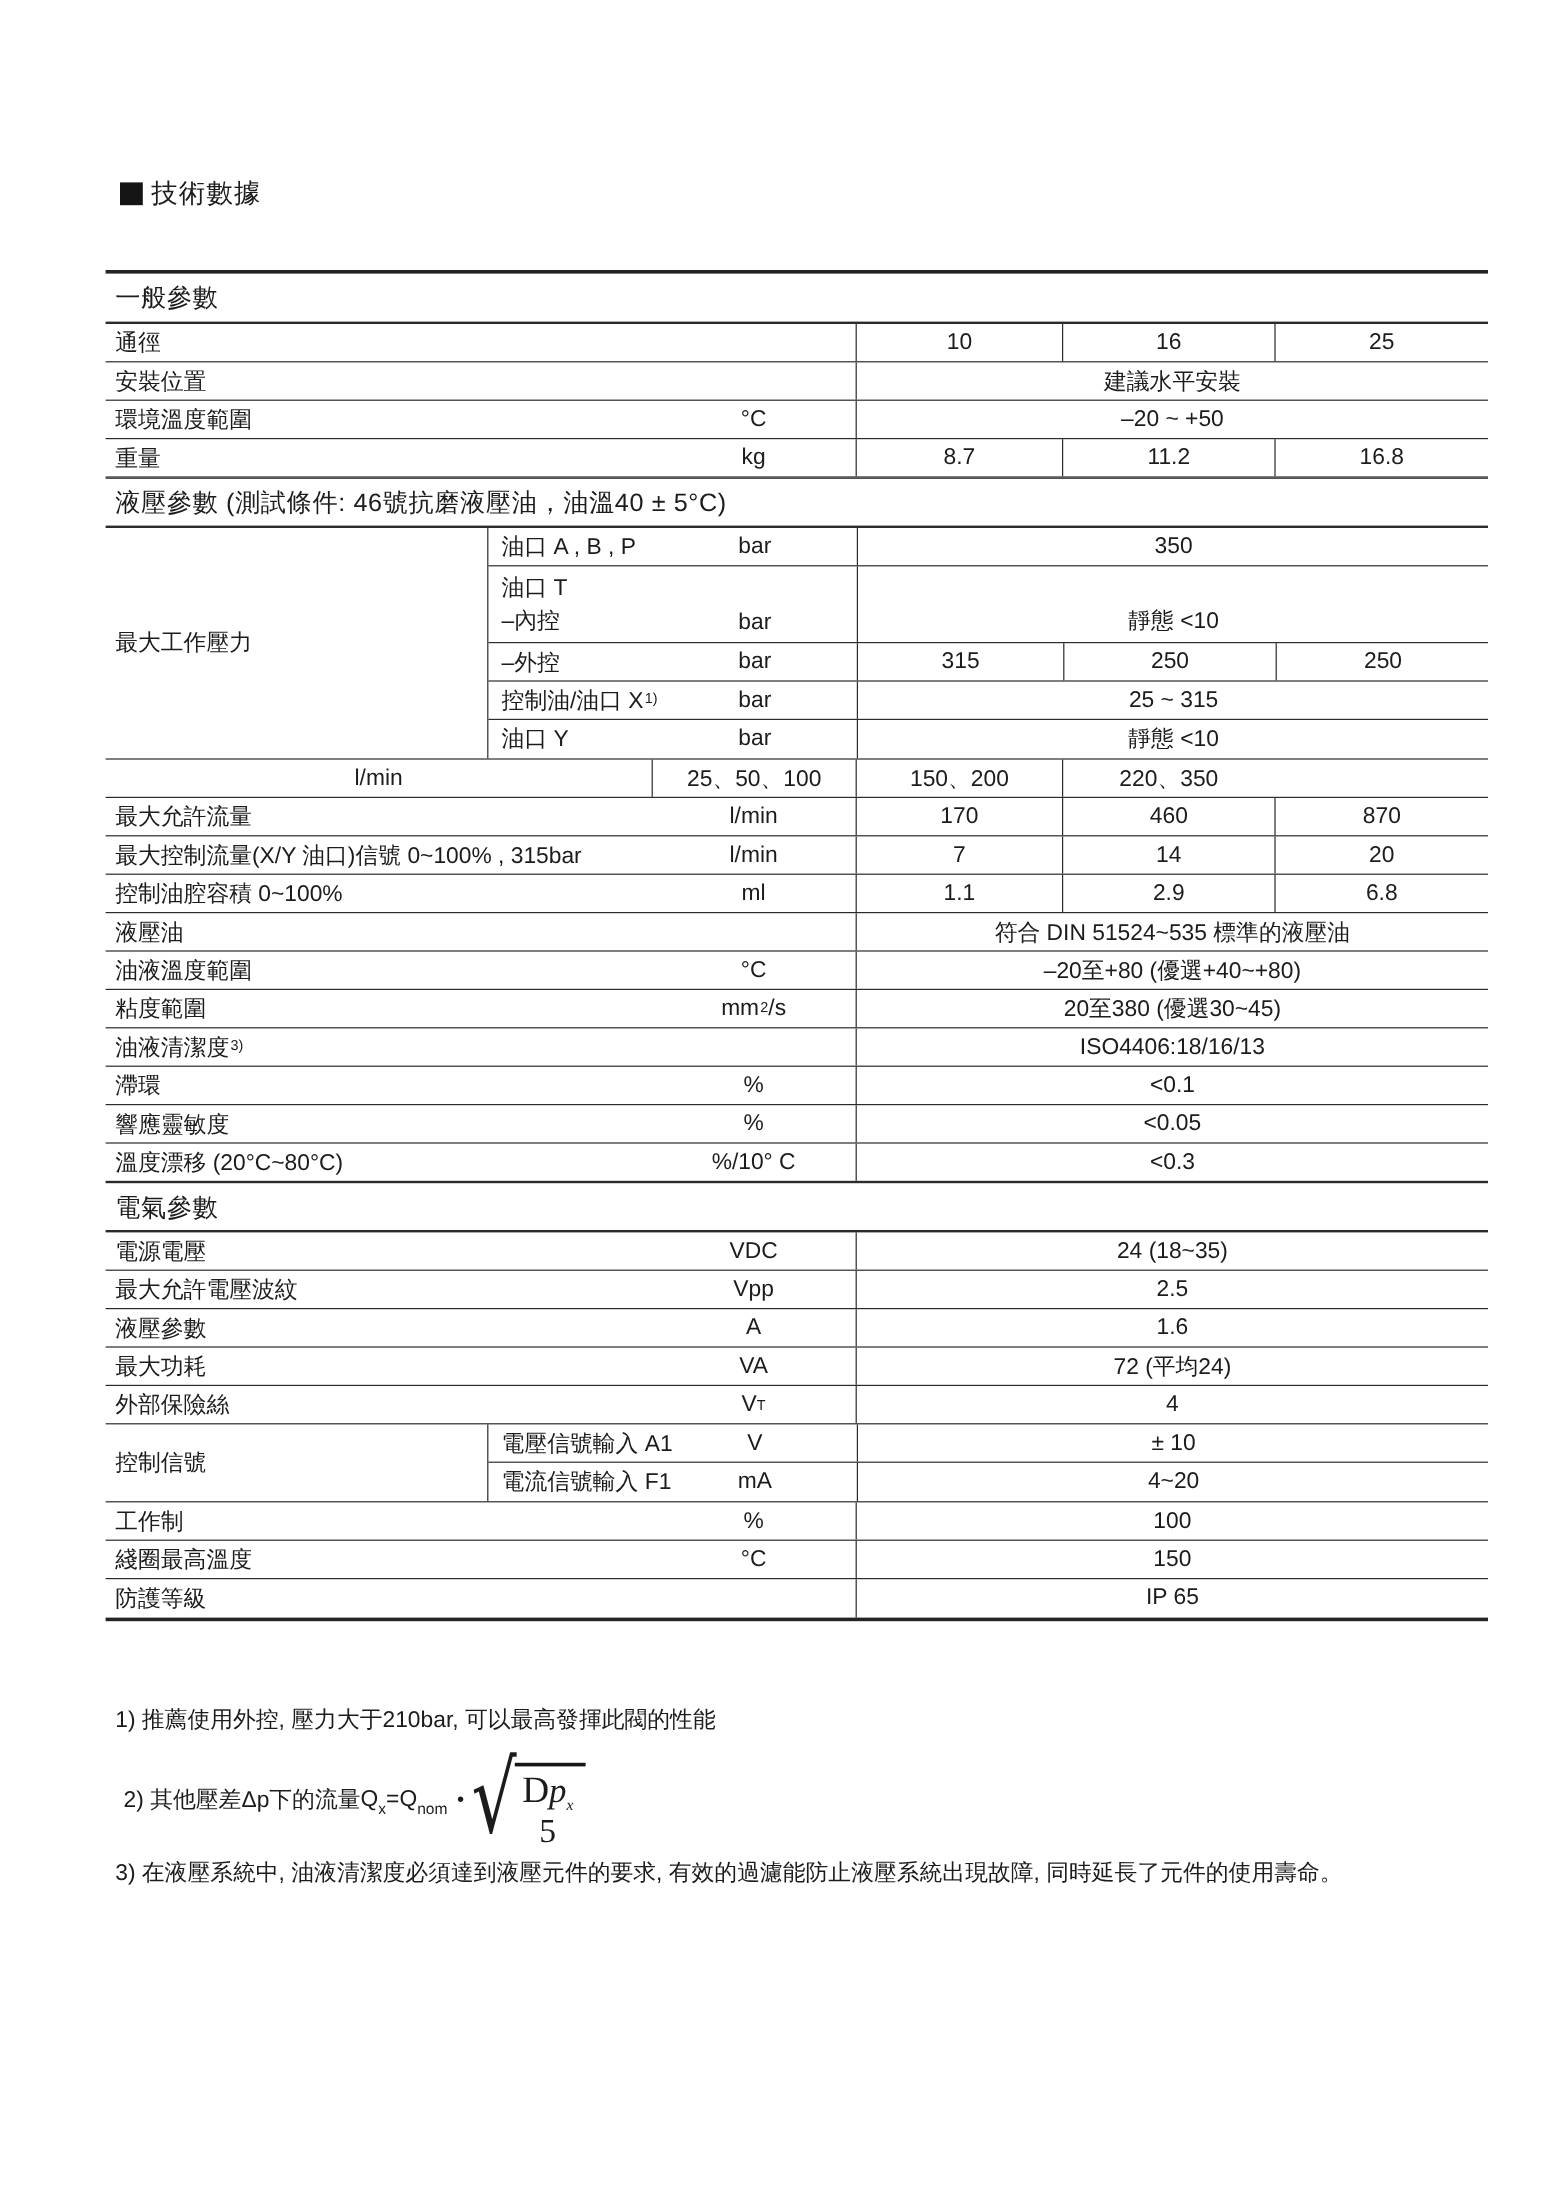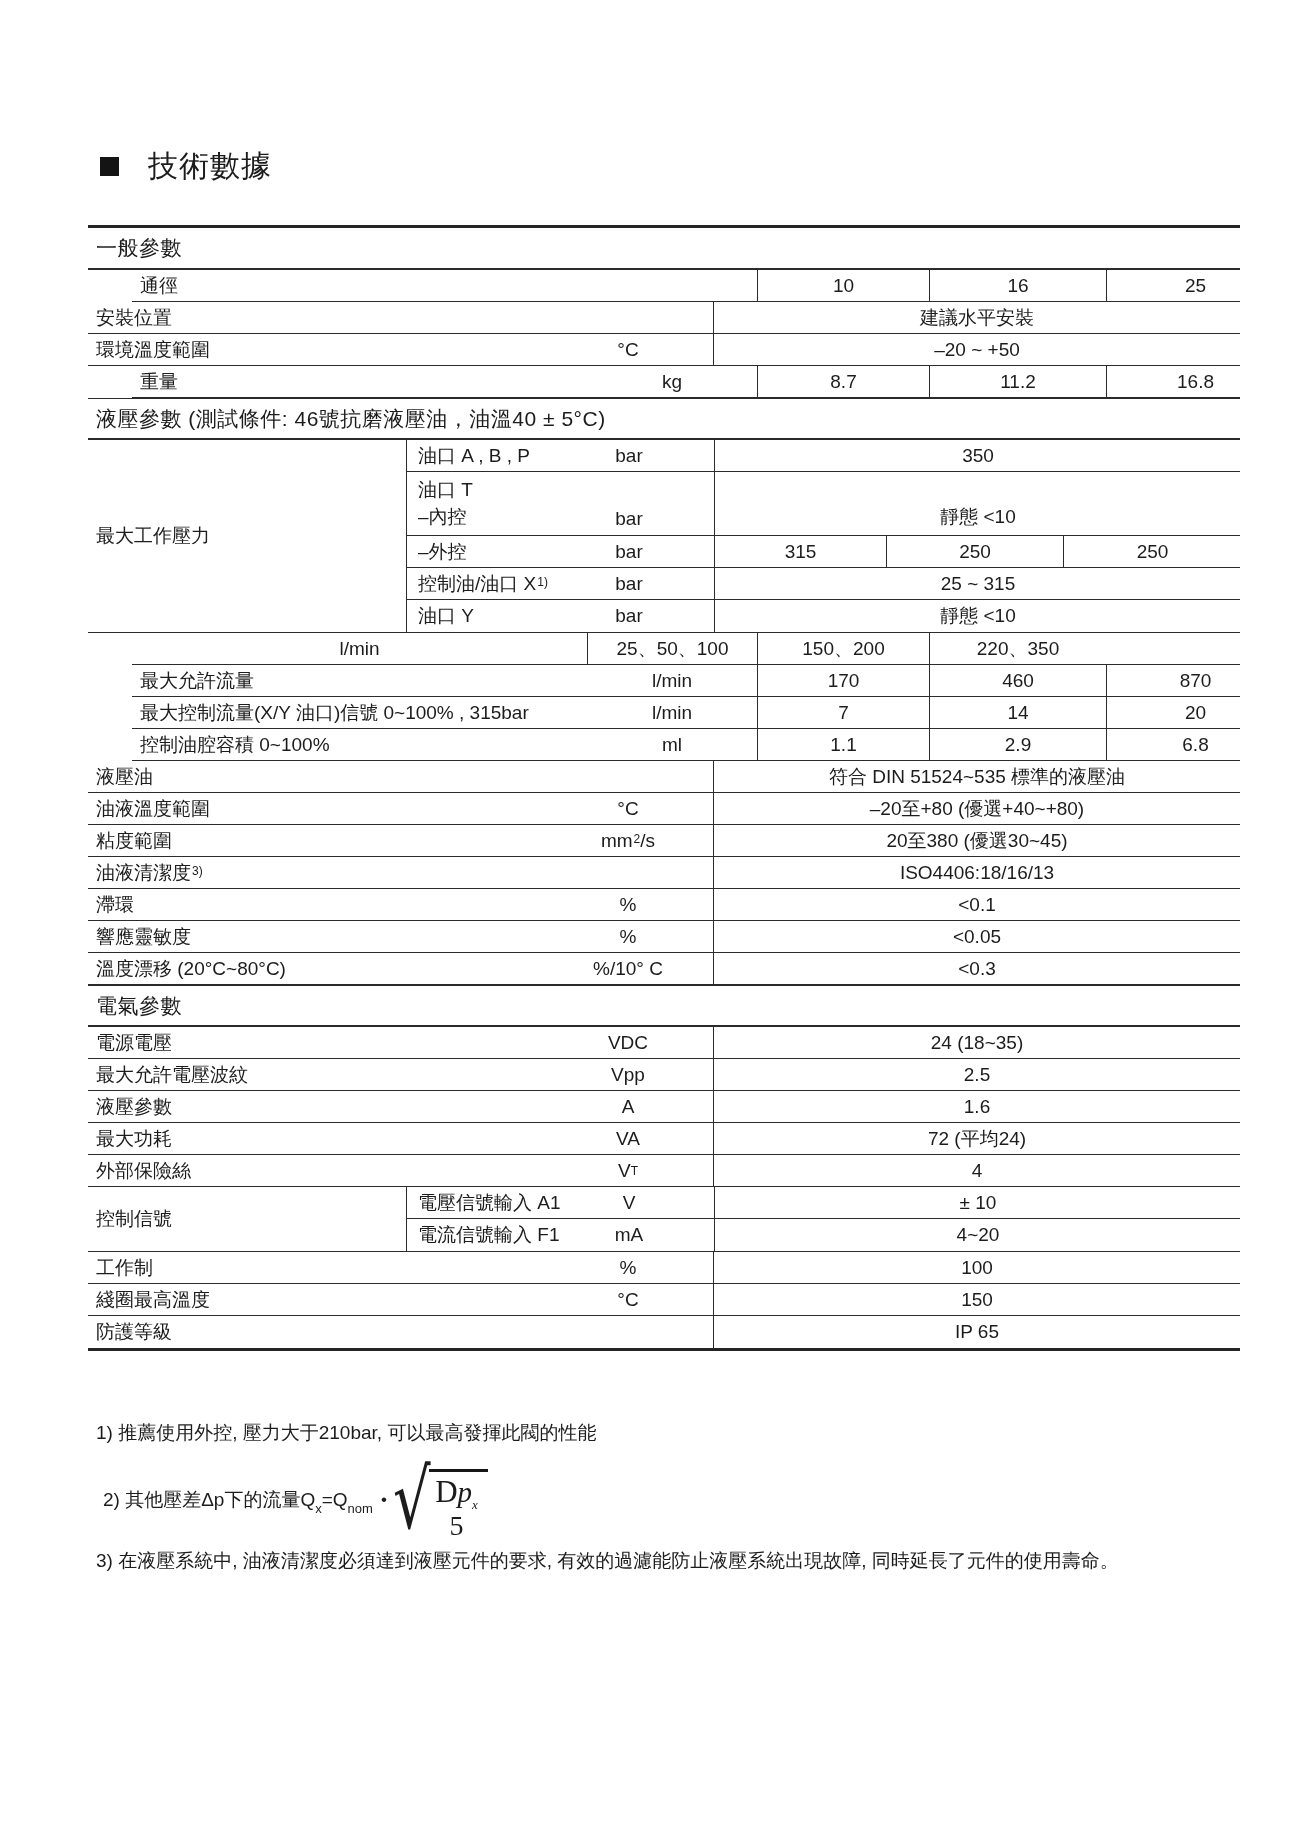--- a/index.html
+++ b/index.html
@@ -11,8 +11,8 @@
   }
 
   
-  .title { position:absolute; left:100px; top:146px; display:flex; align-items:center; gap:29px;
-           font-size:30px; letter-spacing:1px; }
+  .title { position:absolute; left:100px; top:146px; display:flex; align-items:center; gap:7px;
+           font-size:22px; letter-spacing:1px; }
   .square { width:19px; height:19px; background:#141414; flex:0 0 auto; }
 
   

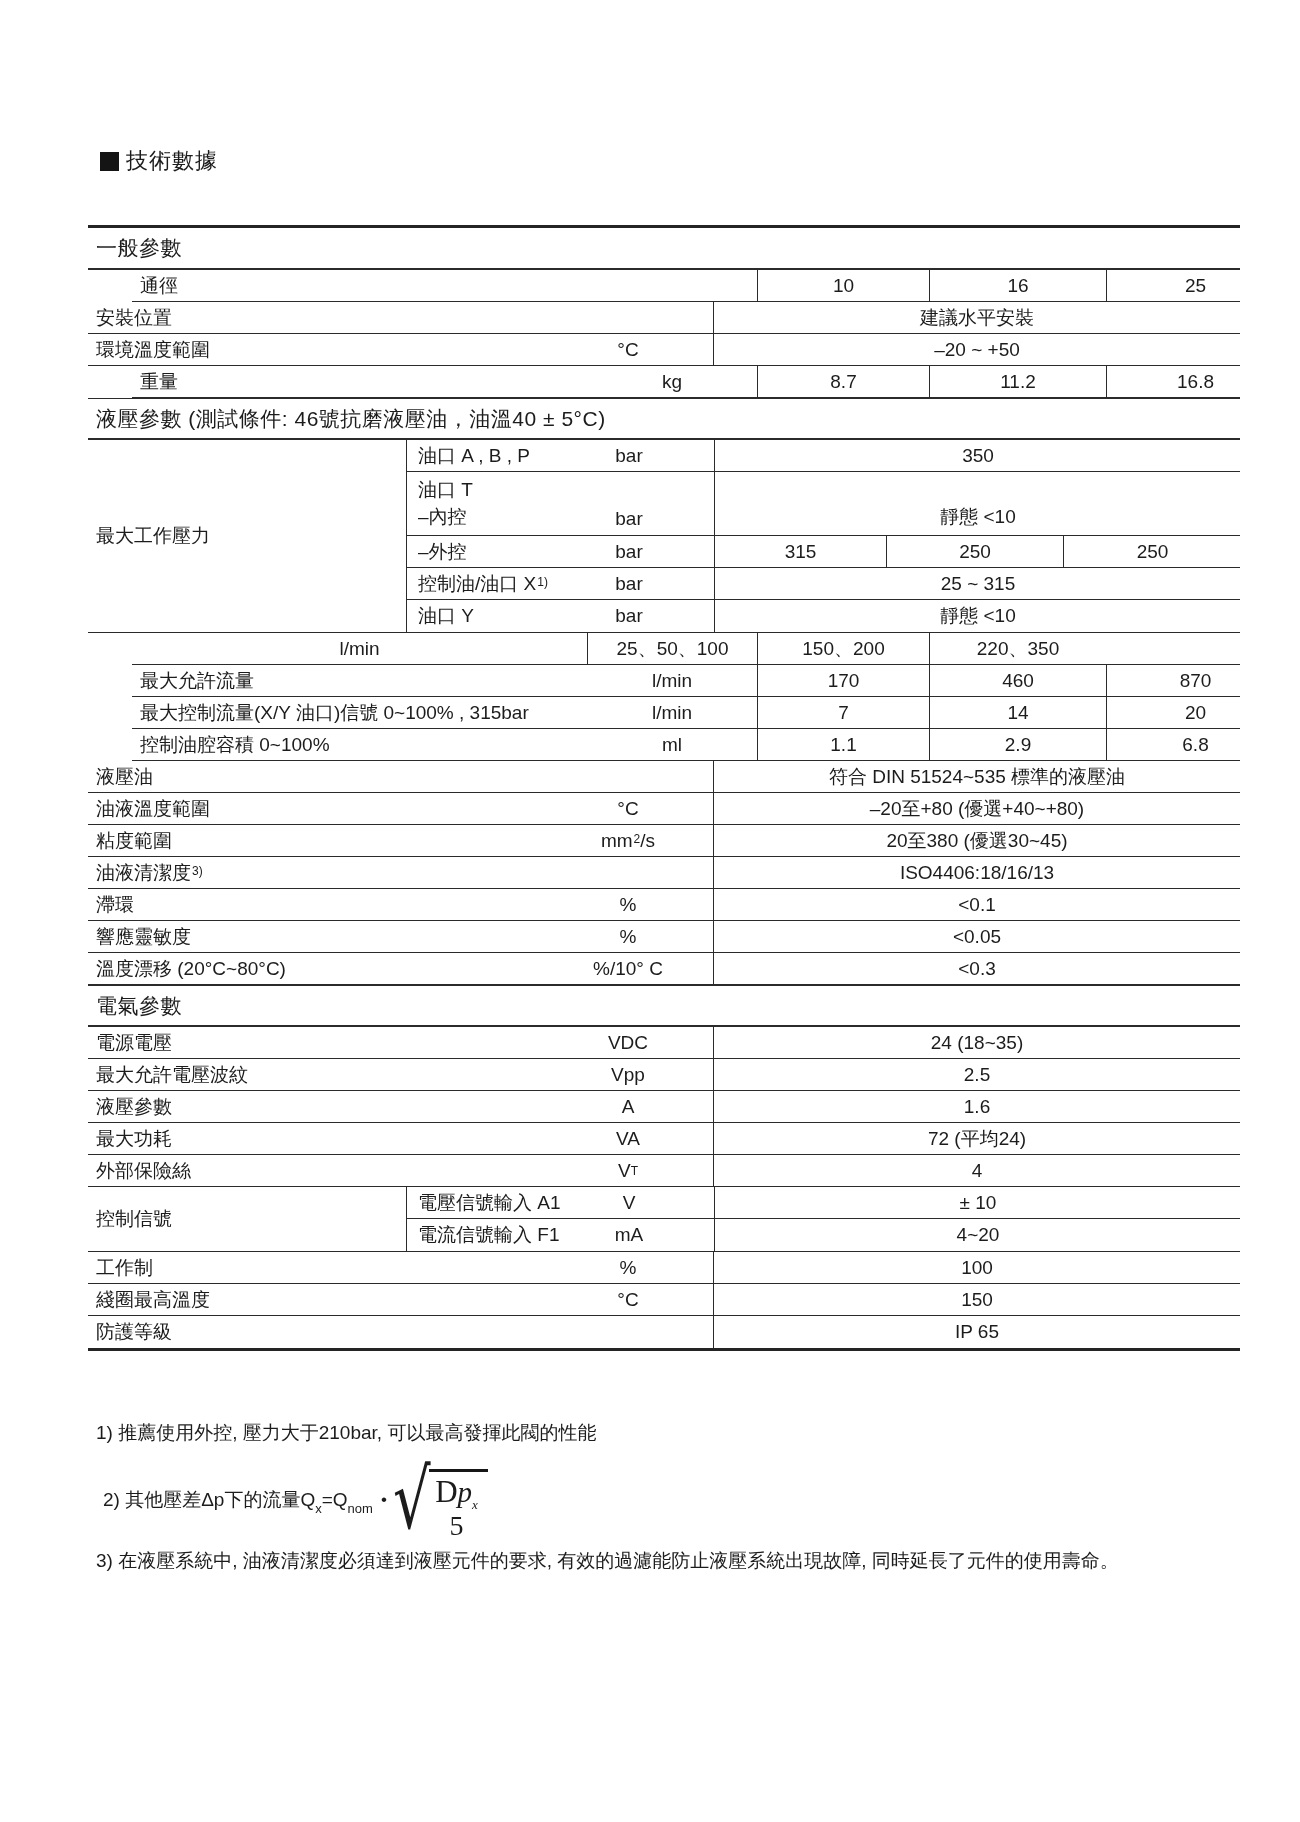--- a/index.html
+++ b/index.html
@@ -22,7 +22,7 @@
   .row:last-child { border-bottom:none; }
   .row.sec { grid-template-columns:1152px; height:42px; border-top:1.5px solid #2b2b2b; border-bottom:2px solid #2b2b2b; }
   .row.sec:first-child { border-top:none; }
-  .cols-vals { grid-template-columns:455px 170px 172px 177px 178px;margin-left:44px; }
+  .cols-vals { grid-template-columns:455px 170px 172px 177px 178px; }
   .cols-span { grid-template-columns:455px 170px 527px; }
   .cell { display:flex; align-items:center; }
   .hcell { font-size:21px; padding-left:8px; letter-spacing:0.5px; }

